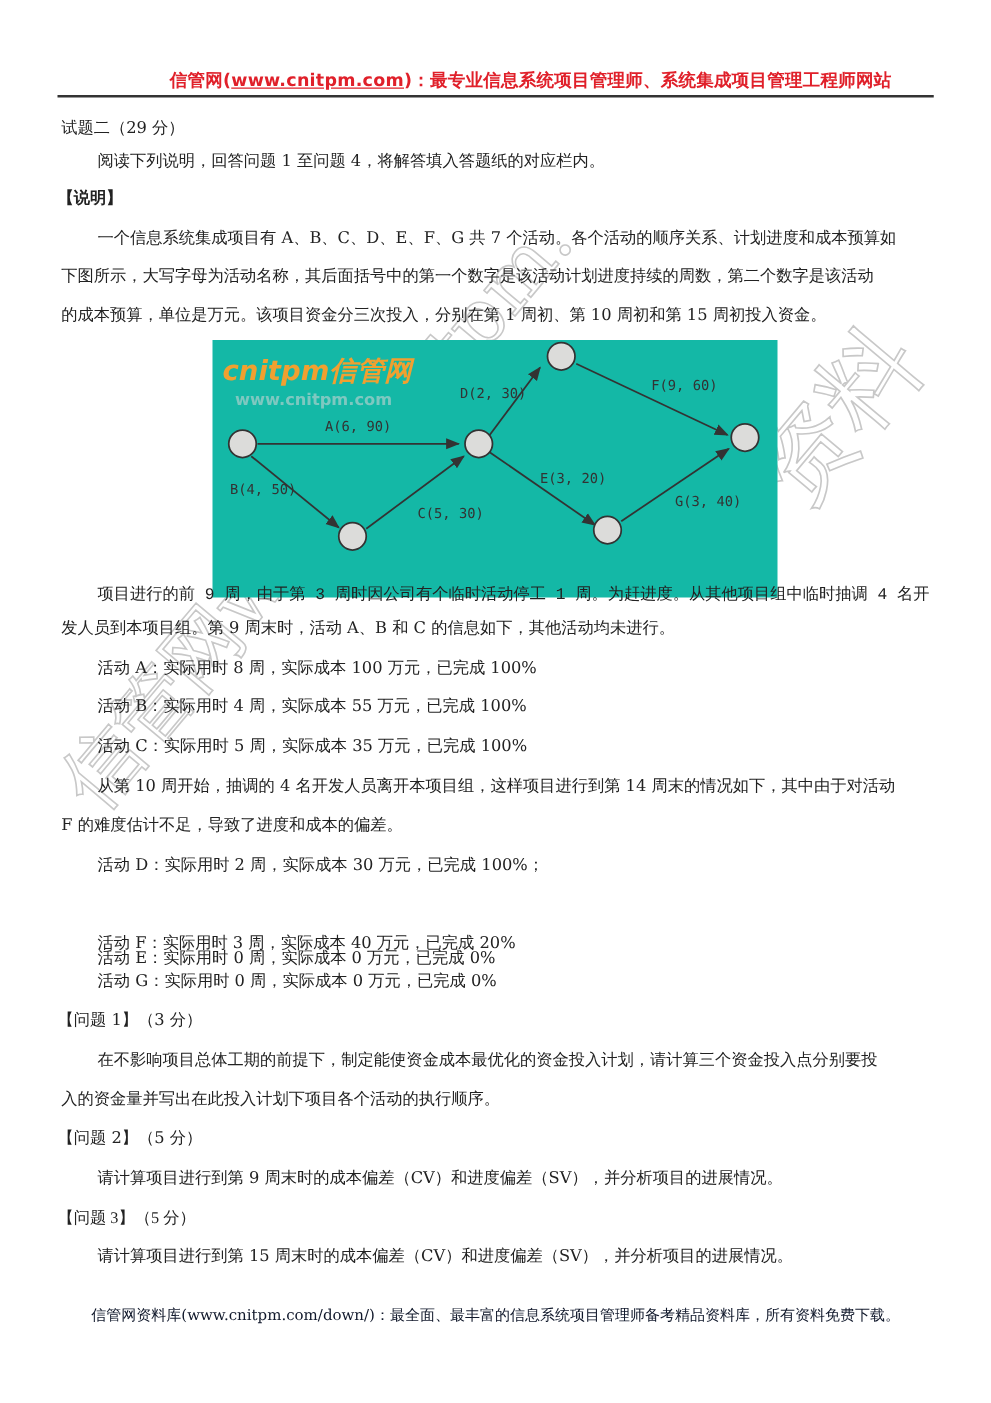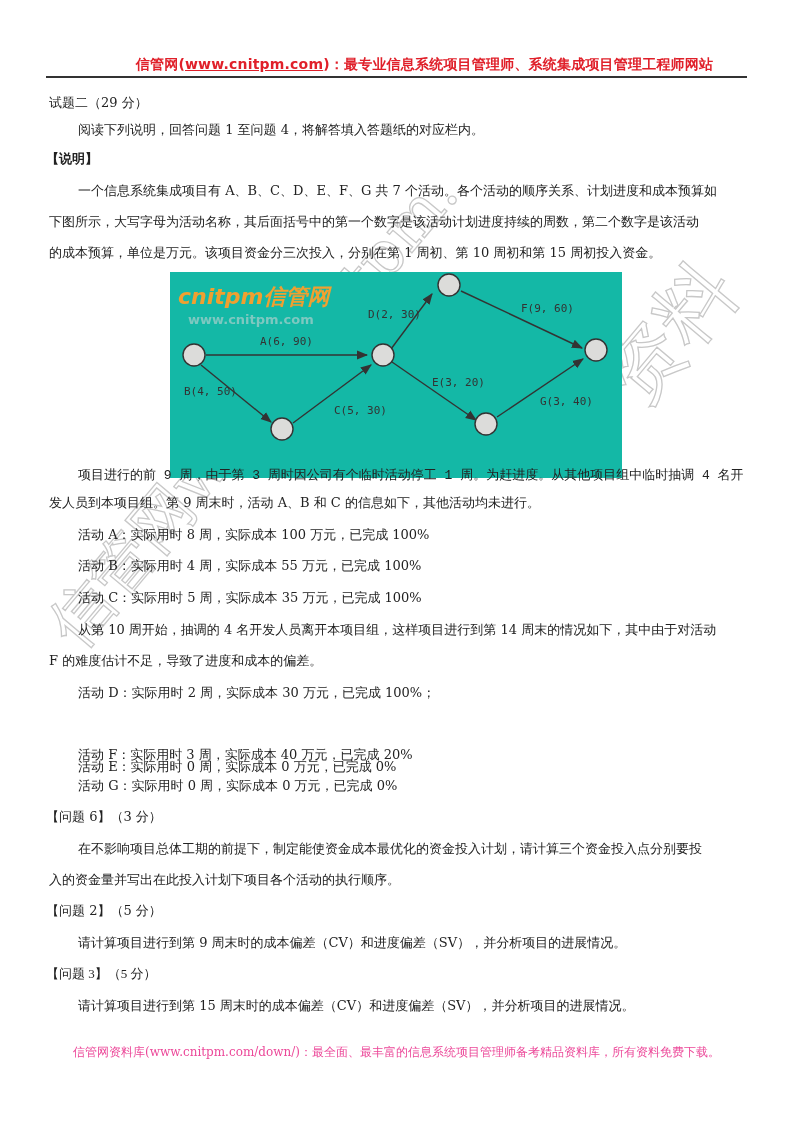--- a/index.html
+++ b/index.html
@@ -104,7 +104,7 @@
 <div class="line sub" style="top: 778px;">活动 G：实际用时 0 周，实际成本 0 万元，已完成 0%</div>
 
 <div class="line" style="top: 809px; left: 46px;">
-  <span>【问题 6】</span><span>（3 分）</span>
+  <span>【问题 1】</span><span>（3 分）</span>
 </div>
 <div class="line ind" style="top: 841px;">在不影响项目总体工期的前提下，制定能使资金成本最优化的资金投入计划，请计算三个资金投入点分别要投</div>
 <div class="line flush" style="top: 872px;">入的资金量并写出在此投入计划下项目各个活动的执行顺序。</div>

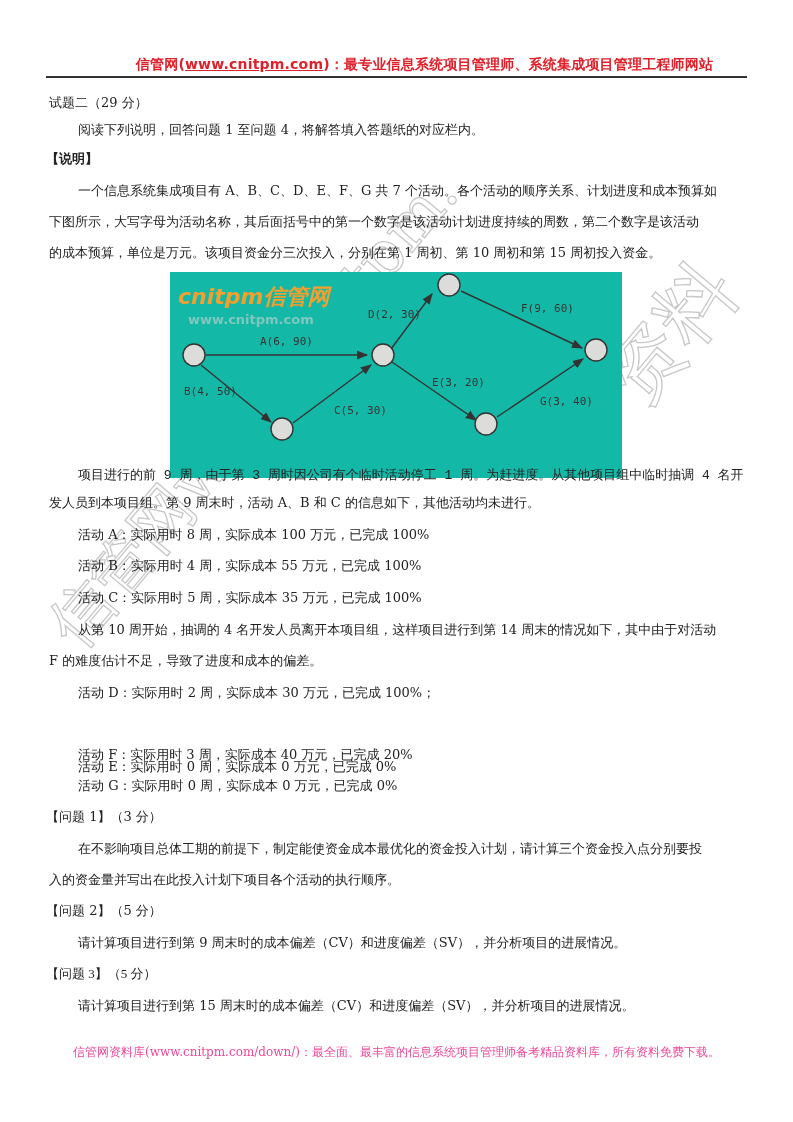--- a/index.html
+++ b/index.html
@@ -18,7 +18,7 @@
              background: #14b8a6; }
   .diagram svg { position: absolute; left: 0; top: 0; }
   .footer { position: absolute; top: 1044px; left: 0; width: 793px; text-align: center;
-            color: #ec4899; font-size: 12px; }
+            color: #0f172a; font-size: 12px; }
   .watermark { position: absolute; color: transparent; -webkit-text-stroke: 1.3px #c8c8c8;
                font-family: "DejaVu Serif", serif; font-weight: normal; white-space: nowrap;
                pointer-events: none; }

